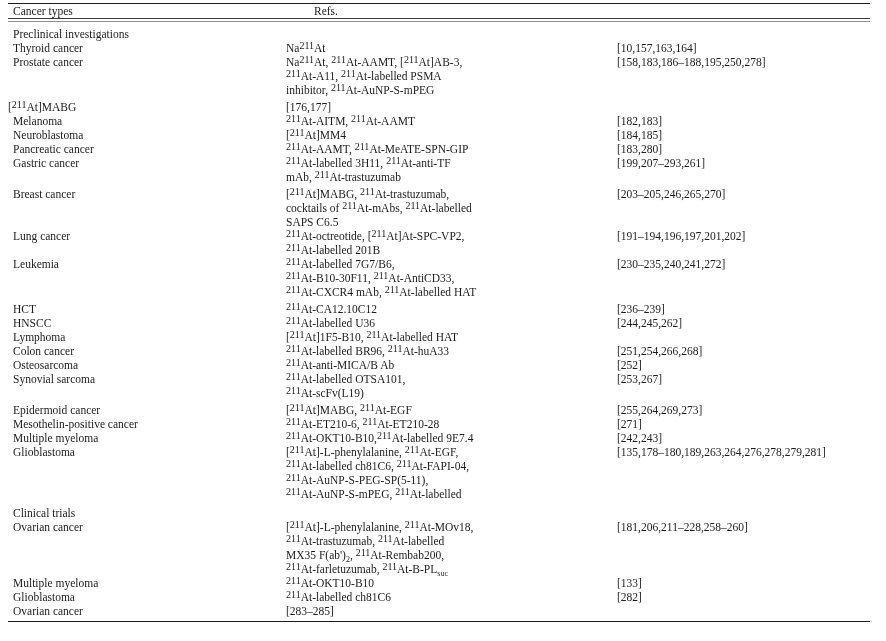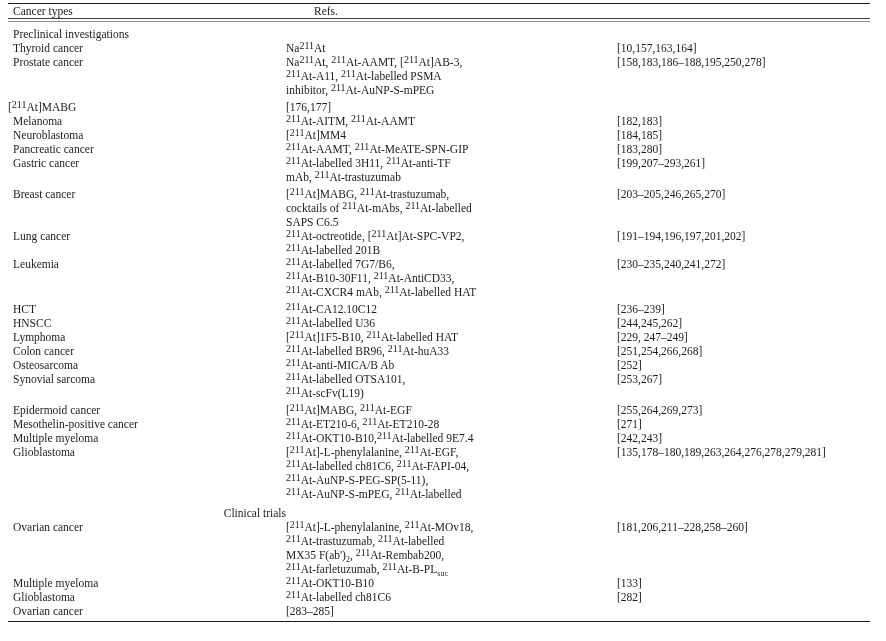--- a/index.html
+++ b/index.html
@@ -165,7 +165,6 @@
           <div class="cell">
             <div class="pharma-line">[<sup>211</sup>At]1F5-B10, <sup>211</sup>At-labelled HAT</div>
           </div>
-          <div class="cell">[229, 247–249]</div>
         </div>
         <div class="row">
           <div class="cell c1">Colon cancer</div>

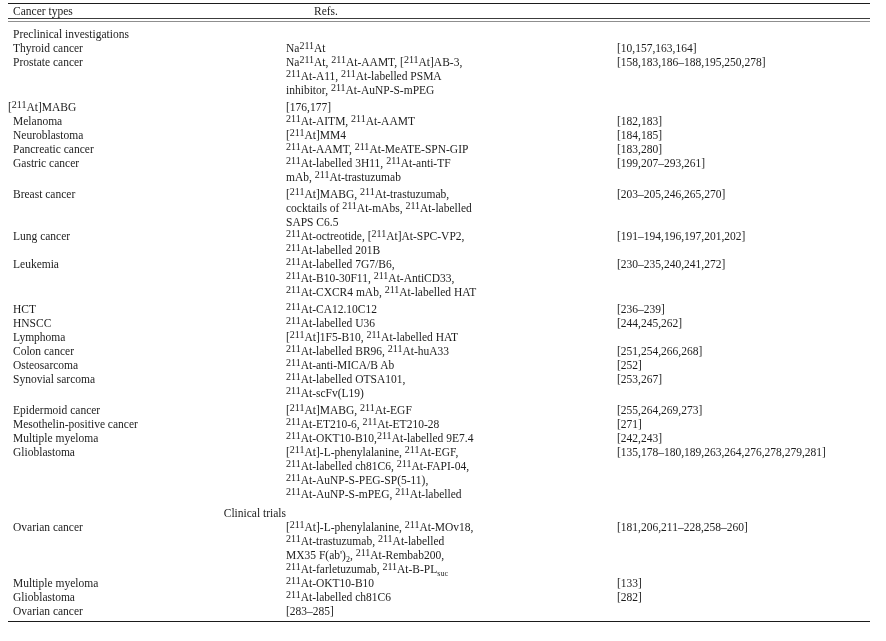--- a/index.html
+++ b/index.html
@@ -37,7 +37,7 @@
   .cell { line-height: 14px; white-space: nowrap; }
   .c1 { padding-left: 5px; }
   .gap { margin-top: 3px; }
-  .section-gap { margin-top: 5px; text-align: right; }
+  .section-gap { margin-top: 5px; }
   sup {
     font-size: 10px;
     line-height: 0;

